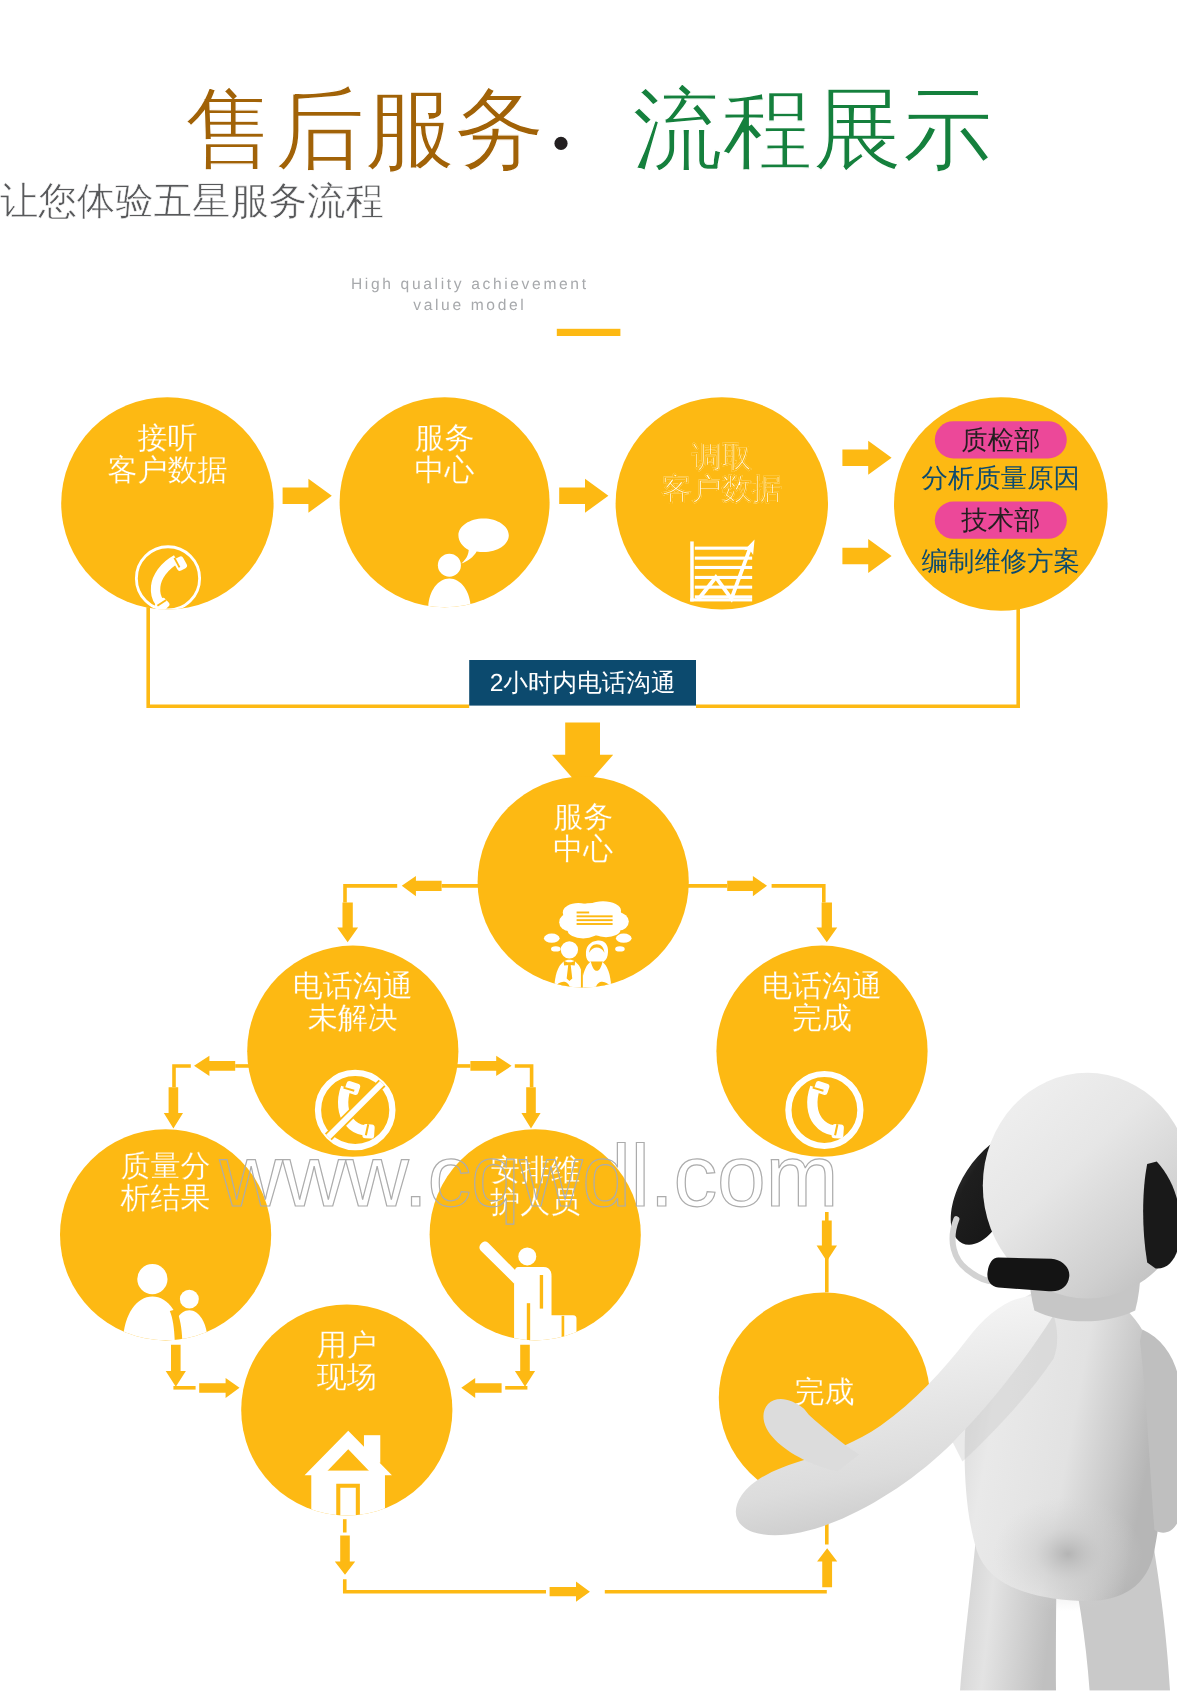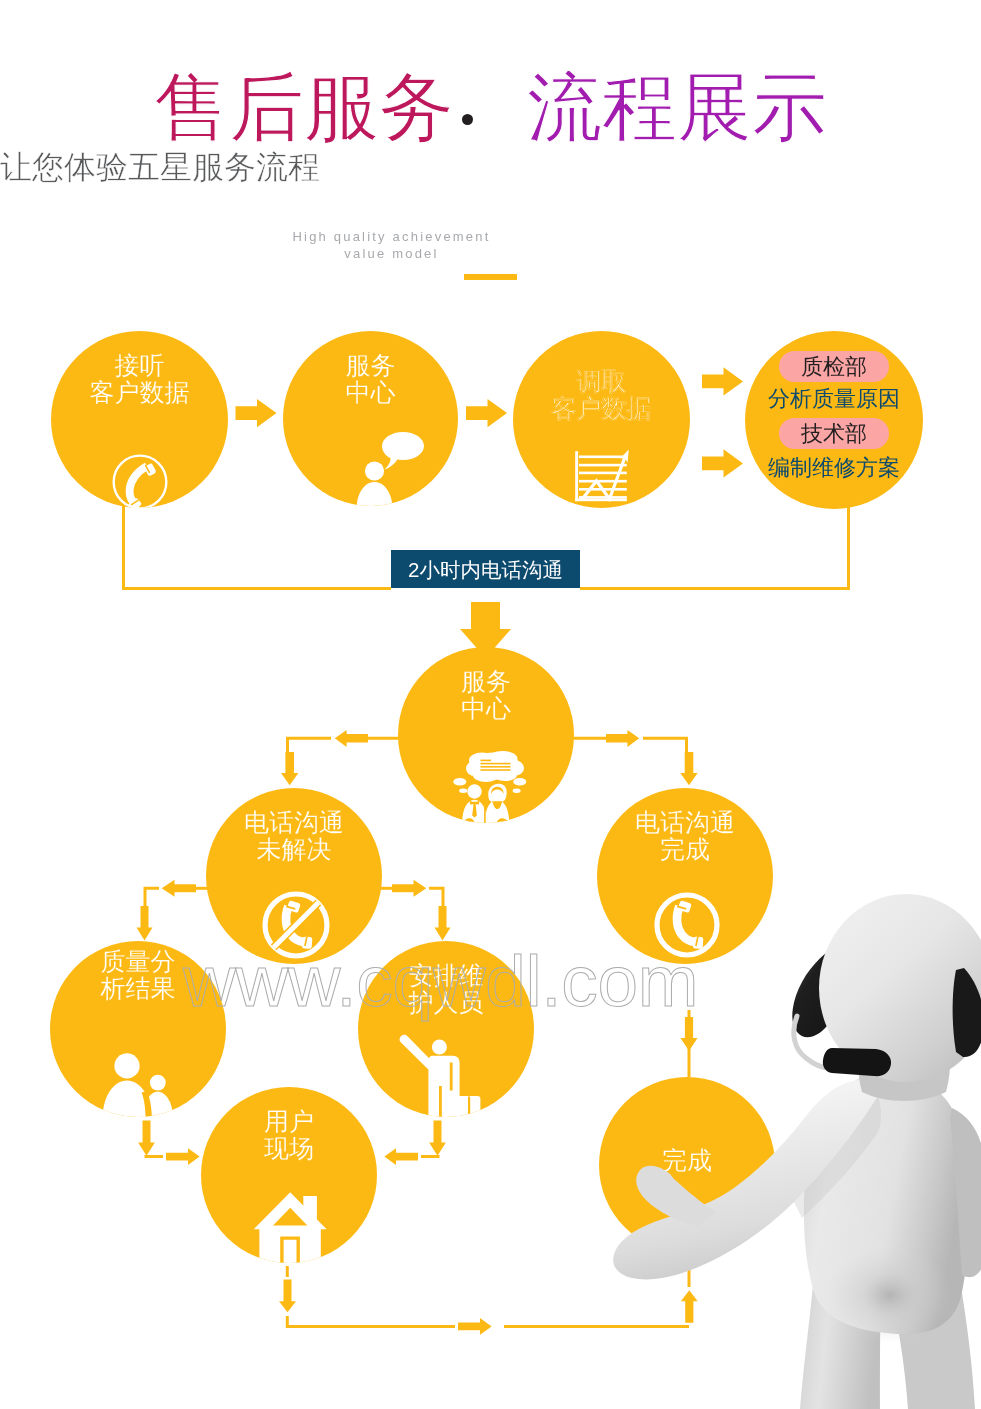--- a/index.html
+++ b/index.html
@@ -10,7 +10,7 @@
 
 #header-title{position:absolute;left:0;top:63px;width:981px;text-align:center;
   font-size:75px;line-height:88px;font-weight:200;white-space:nowrap;}
-#header-title .hl{color:#be185d;-webkit-text-stroke:1.05px #ffffff;}
+#header-title .hl{color:#a16207;-webkit-text-stroke:1.05px #ffffff;}
 #header-title .dot{display:inline-block;width:11px;height:11px;border-radius:50%;background:#231F20;
   vertical-align:19px;margin:0 10px 0 8px;font-size:0;line-height:0;color:transparent;}
 #header-title .rest{color:#a21caf;margin-left:44px;-webkit-text-stroke:1.05px #ffffff;}

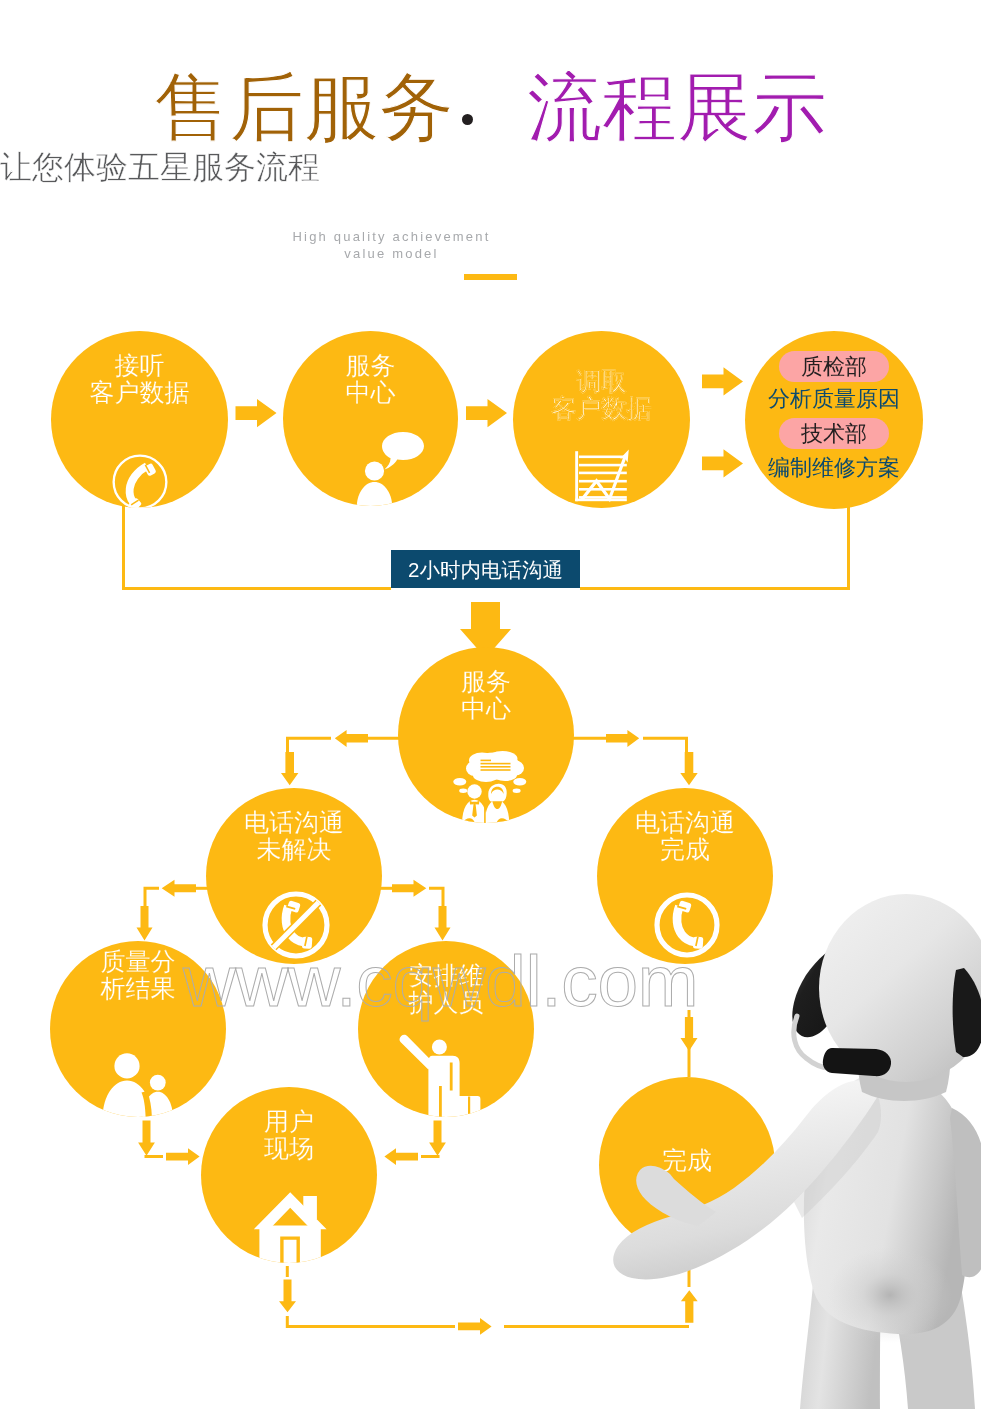--- a/index.html
+++ b/index.html
@@ -13,7 +13,7 @@
 #header-title .hl{color:#a16207;-webkit-text-stroke:1.05px #ffffff;}
 #header-title .dot{display:inline-block;width:11px;height:11px;border-radius:50%;background:#231F20;
   vertical-align:19px;margin:0 10px 0 8px;font-size:0;line-height:0;color:transparent;}
-#header-title .rest{color:#a21caf;margin-left:44px;-webkit-text-stroke:1.05px #ffffff;}
+#header-title .rest{color:#15803d;margin-left:44px;-webkit-text-stroke:1.05px #ffffff;}
 #header-sub{position:absolute;left:0;top:146px;width:981px;text-align:left;
   font-size:32px;line-height:42px;color:#58595B;font-weight:200;-webkit-text-stroke:0.5px #ffffff;}
 #header-en{position:absolute;left:0;top:228px;width:783px;text-align:center;

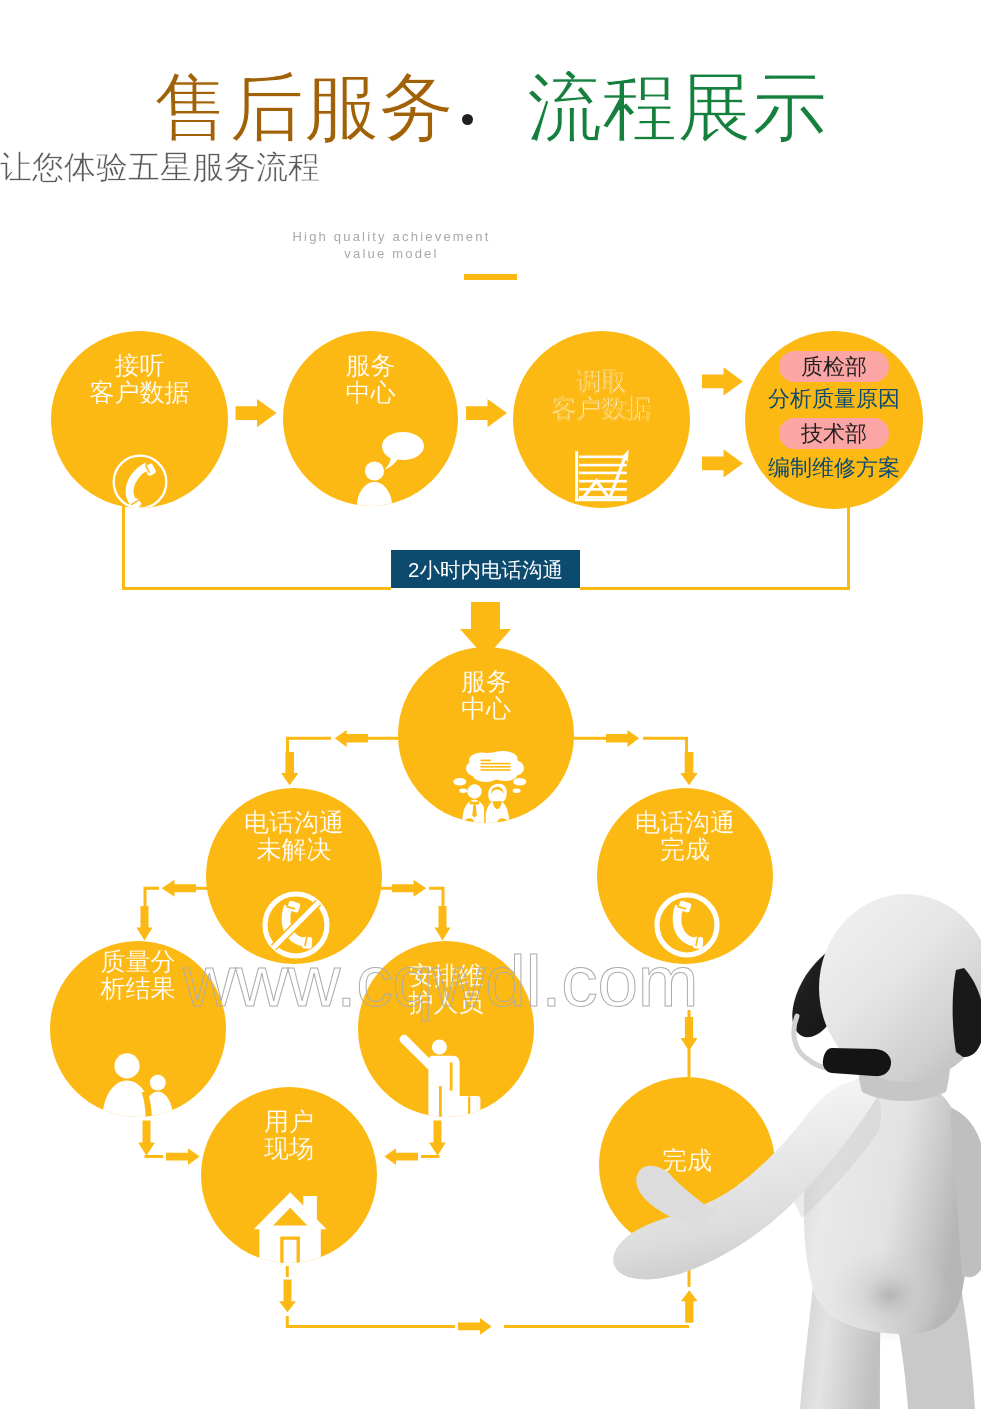--- a/index.html
+++ b/index.html
@@ -34,7 +34,7 @@
 #mascot{position:absolute;}
 #connectors{position:absolute;left:0;top:0;width:981px;height:1409px;}
 .pill{position:absolute;left:34px;top:20px;width:110px;height:31px;border-radius:16px;
-  background:#fca5a5;color:#231F20;font-size:22px;line-height:31px;text-align:center;white-space:nowrap;}
+  background:#ec4899;color:#231F20;font-size:22px;line-height:31px;text-align:center;white-space:nowrap;}
 .dept-cap{position:absolute;left:0;width:100%;text-align:center;color:#0c4a6e;
   font-size:22px;line-height:26px;white-space:nowrap;}
 #timing-chip{position:absolute;left:391px;top:550px;width:189px;height:38px;background:#0c4a6e;

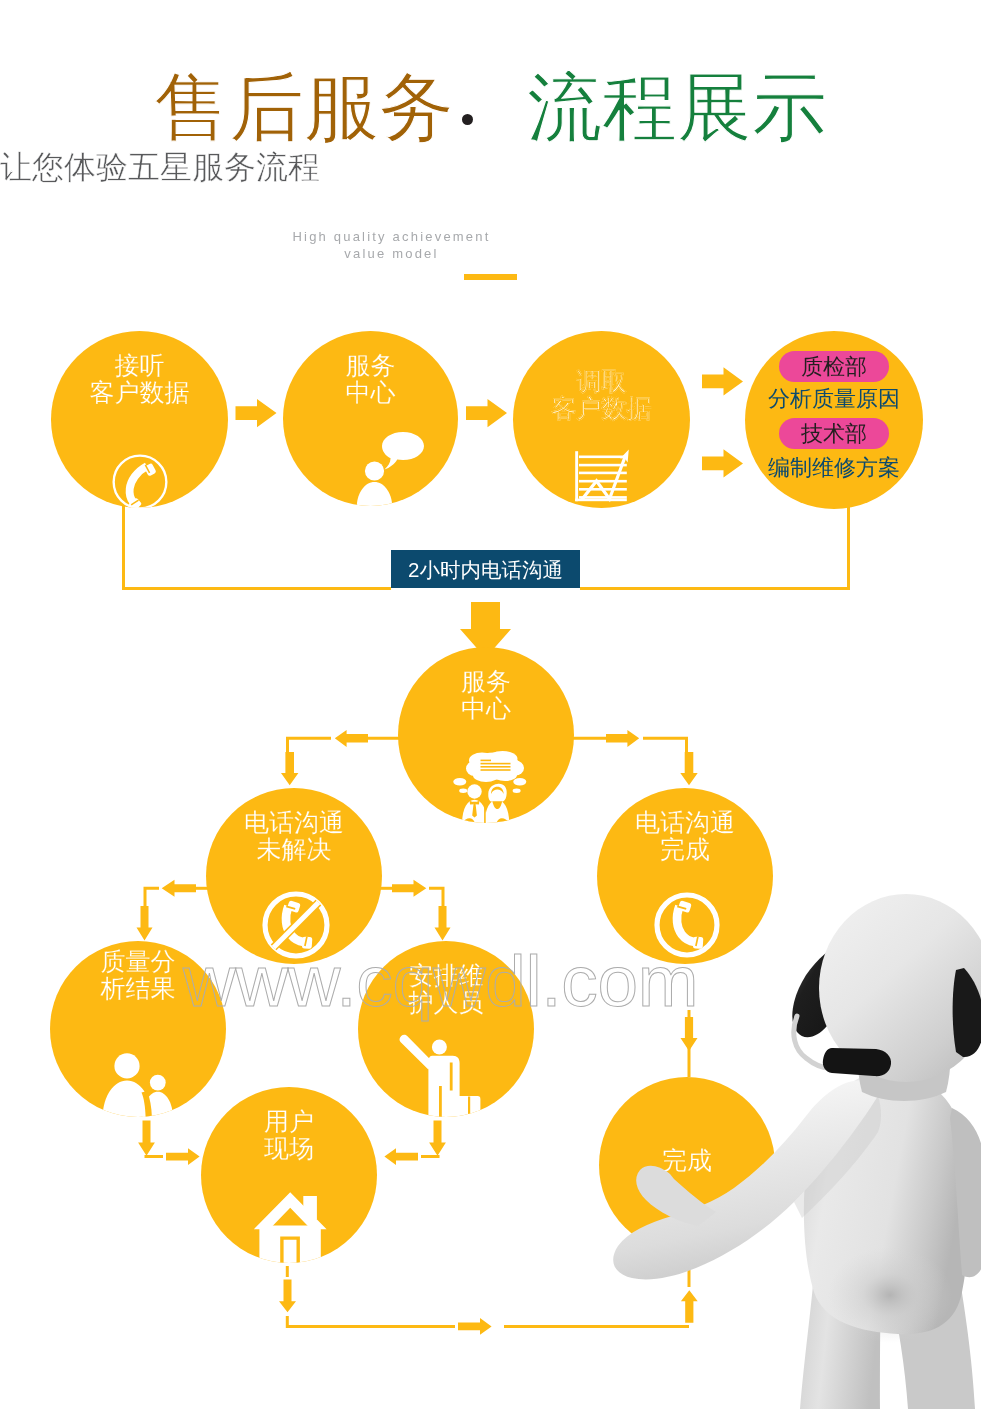--- a/index.html
+++ b/index.html
@@ -279,7 +279,7 @@
     </div>
 
     <div class="node" style="left:50px;top:941px;width:176px;height:176px;">
-      <div class="lbl" style="top:7px;text-align:center;">
+      <div class="lbl" style="top:18px;text-align:center;">
         <div>质量分</div>
         <div>析结果</div>
       </div>

